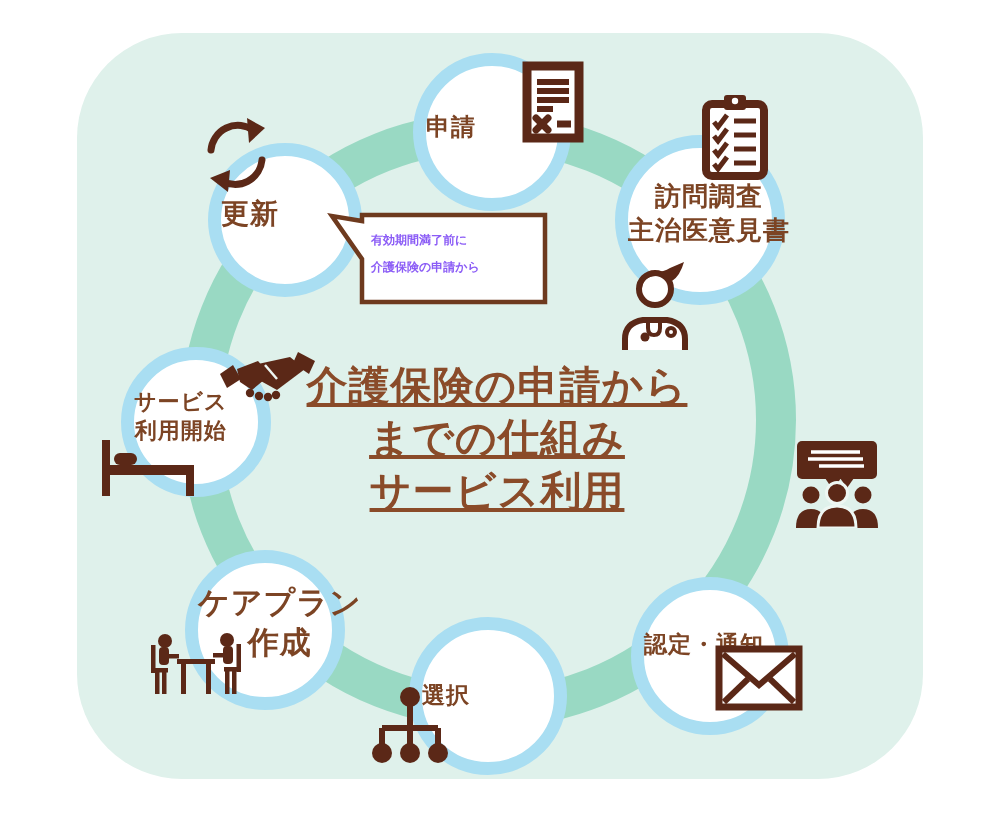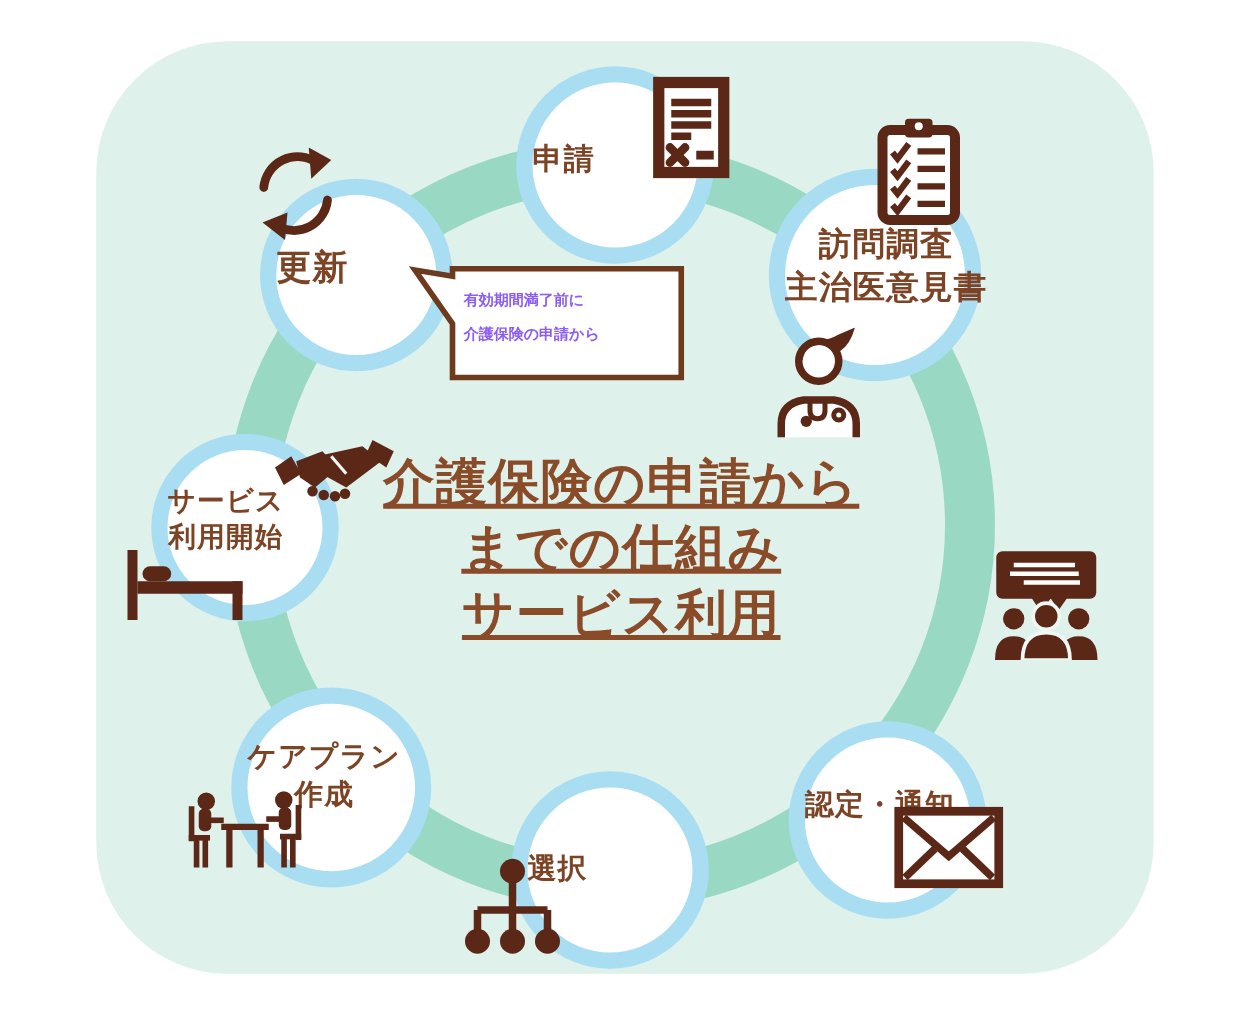--- a/index.html
+++ b/index.html
@@ -57,7 +57,7 @@
   </div>
 
   <div class="node" style="left:185px;top:550px;width:160px;height:160px">
-    <div class="node-label" style="font-size:23px;transform:translateY(-8px)">
+    <div class="node-label" style="font-size:31px;transform:translateY(-8px)">
       <span>ケアプラン</span>
       <span>作成</span>
     </div>

